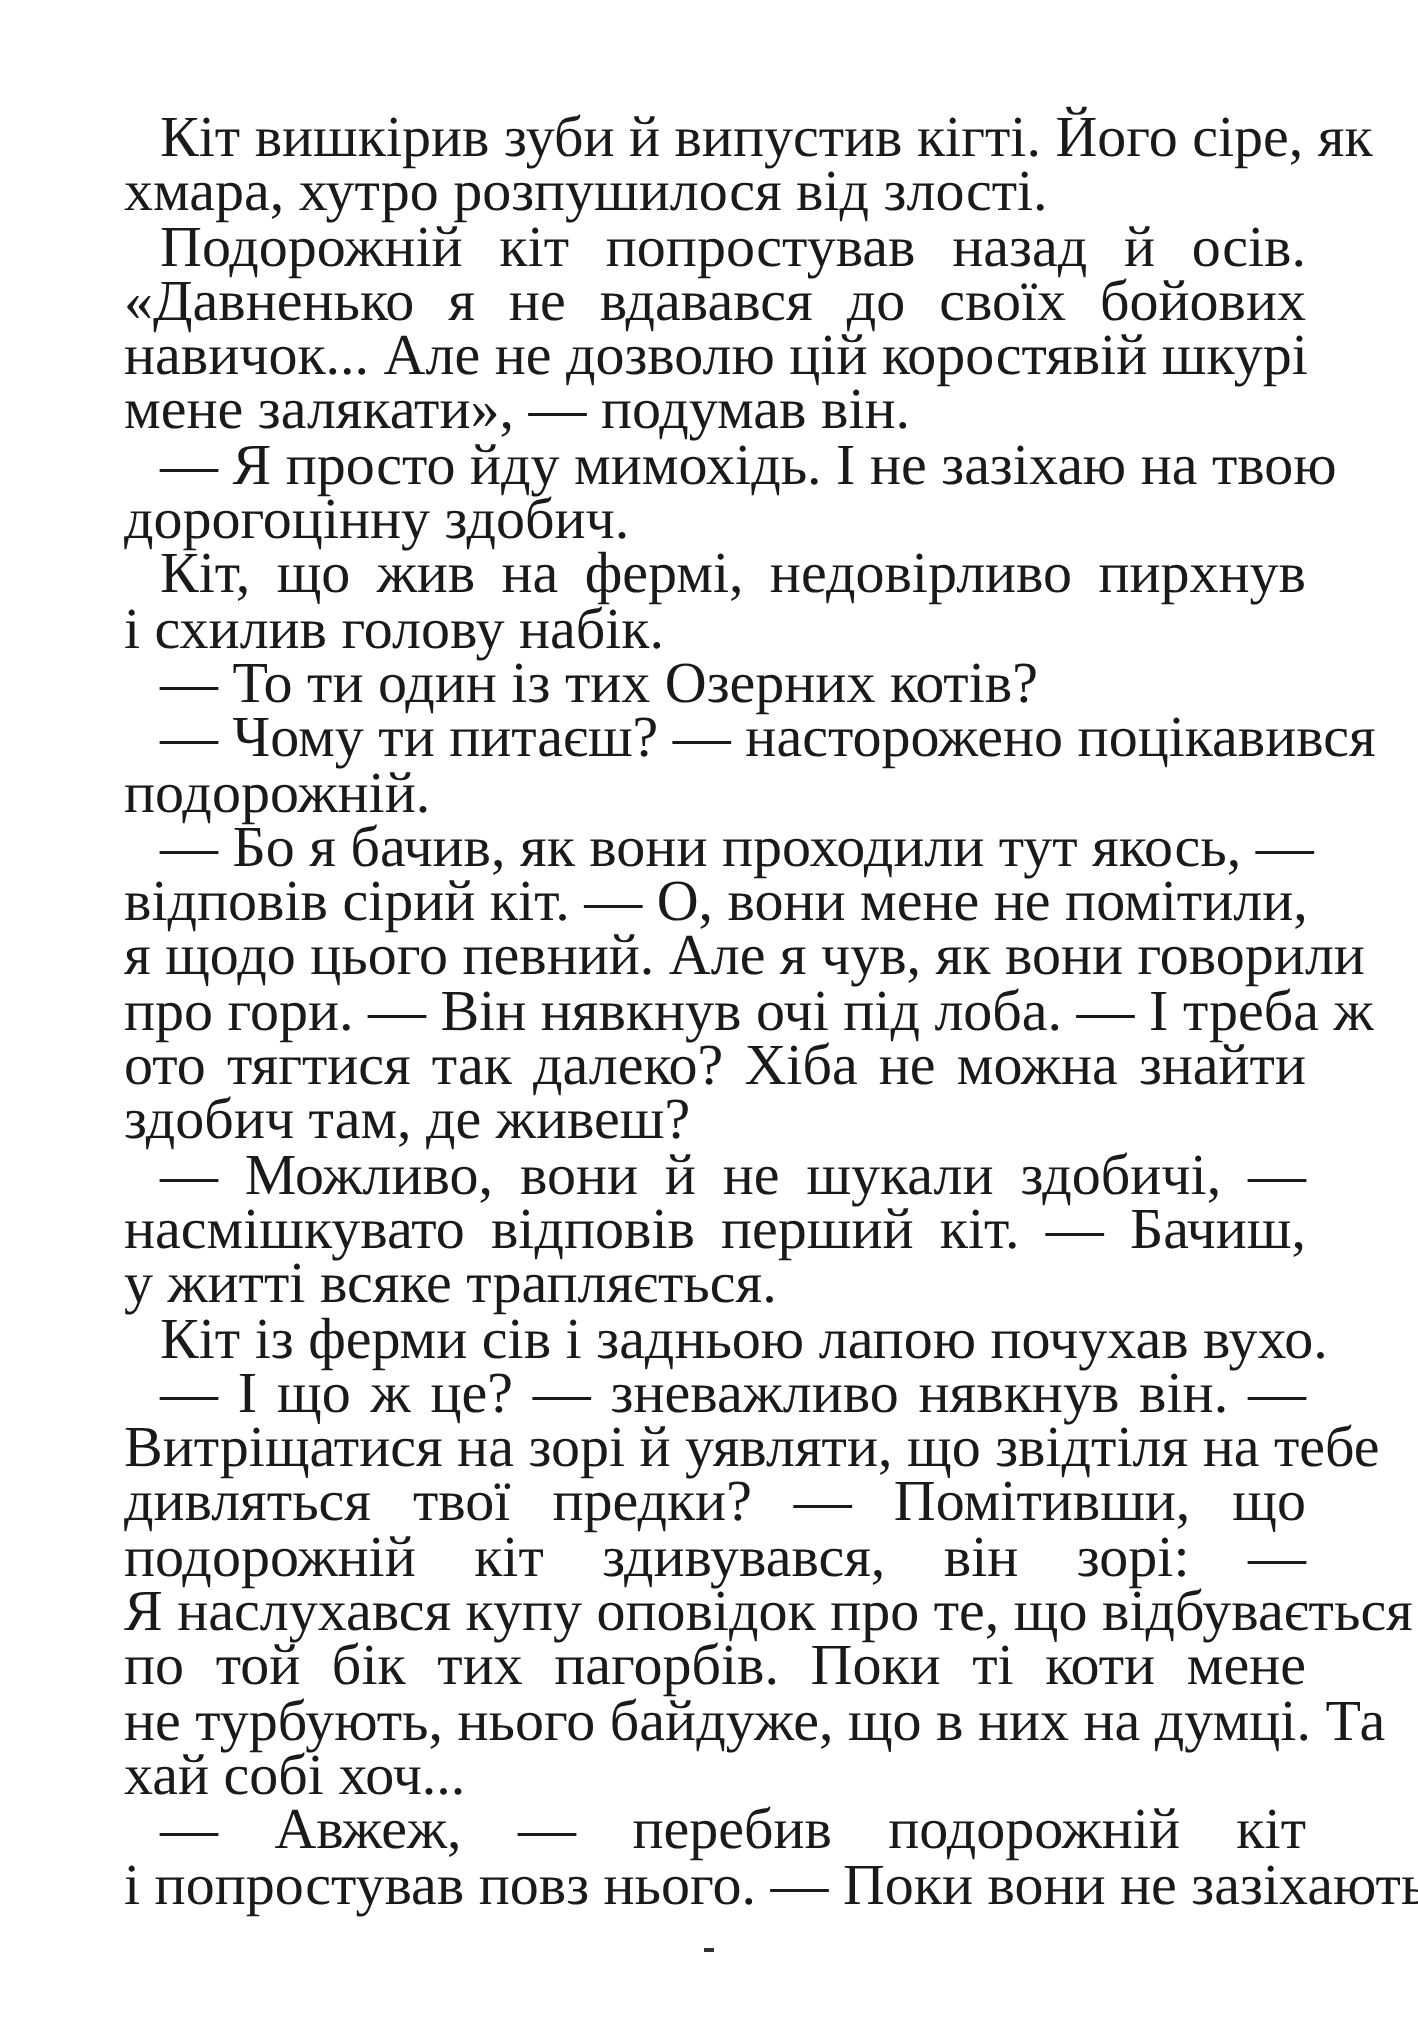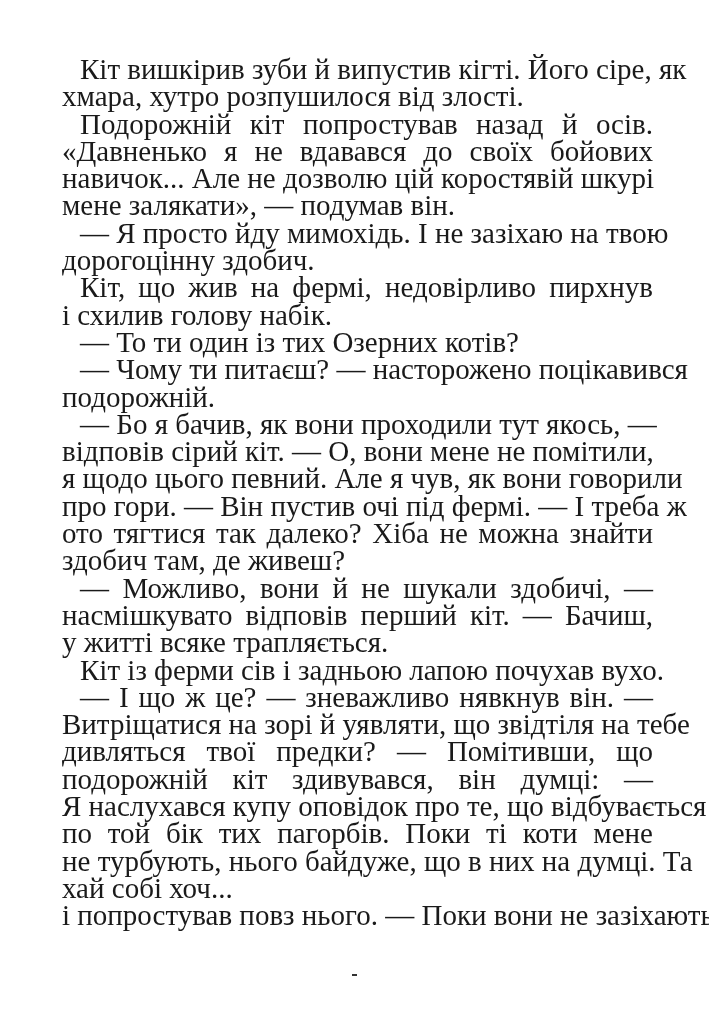--- a/index.html
+++ b/index.html
@@ -85,7 +85,7 @@
     <span class="line indent">— Бо я бачив, як вони проходили тут якось, —</span>
     <span class="line">відповів сірий кіт. — О, вони мене не помітили,</span>
     <span class="line">я щодо цього певний. Але я чув, як вони говорили</span>
-    <span class="line">про гори. — Він пустив очі під фермі. — І треба ж</span>
+    <span class="line">про гори. — Він нявкнув очі під лоба. — І треба ж</span>
     <span class="line">ото тягтися так далеко? Хіба не можна знайти</span>
     <span class="line last">здобич там, де живеш?</span>
   </div>

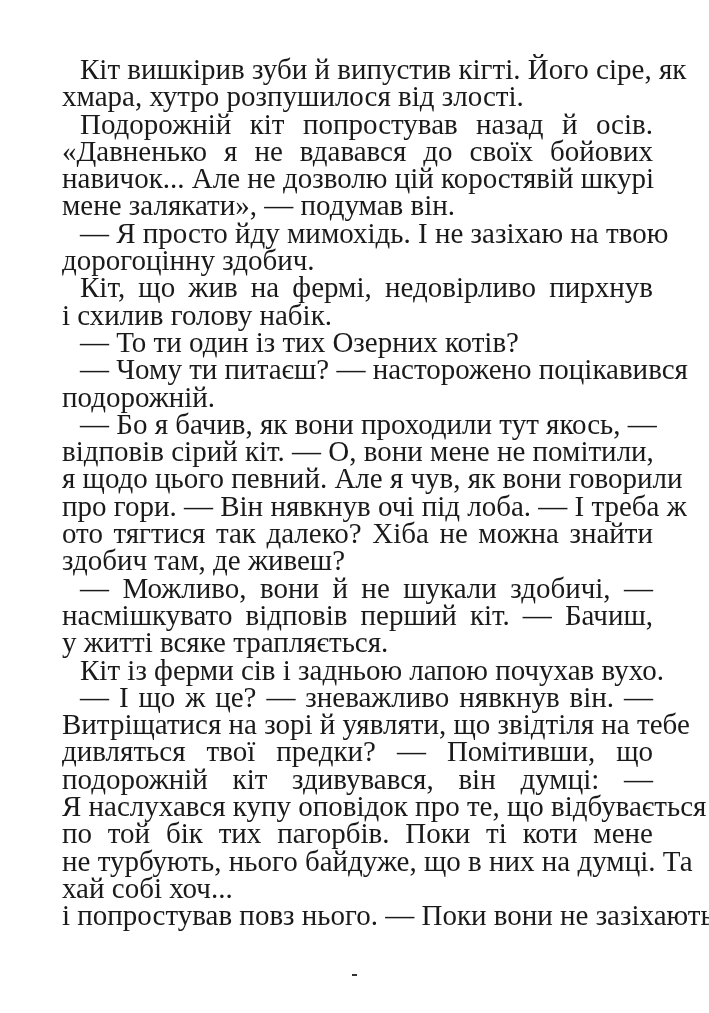--- a/index.html
+++ b/index.html
@@ -104,7 +104,7 @@
     <span class="line indent">— І що ж це? — зневажливо нявкнув він. —</span>
     <span class="line">Витріщатися на зорі й уявляти, що звідтіля на тебе</span>
     <span class="line">дивляться твої предки? — Помітивши, що</span>
-    <span class="line">подорожній кіт здивувався, він думці: —</span>
+    <span class="line">подорожній кіт здивувався, він зорі: —</span>
     <span class="line">Я наслухався купу оповідок про те, що відбувається</span>
     <span class="line">по той бік тих пагорбів. Поки ті коти мене</span>
     <span class="line">не турбують, нього байдуже, що в них на думці. Та</span>

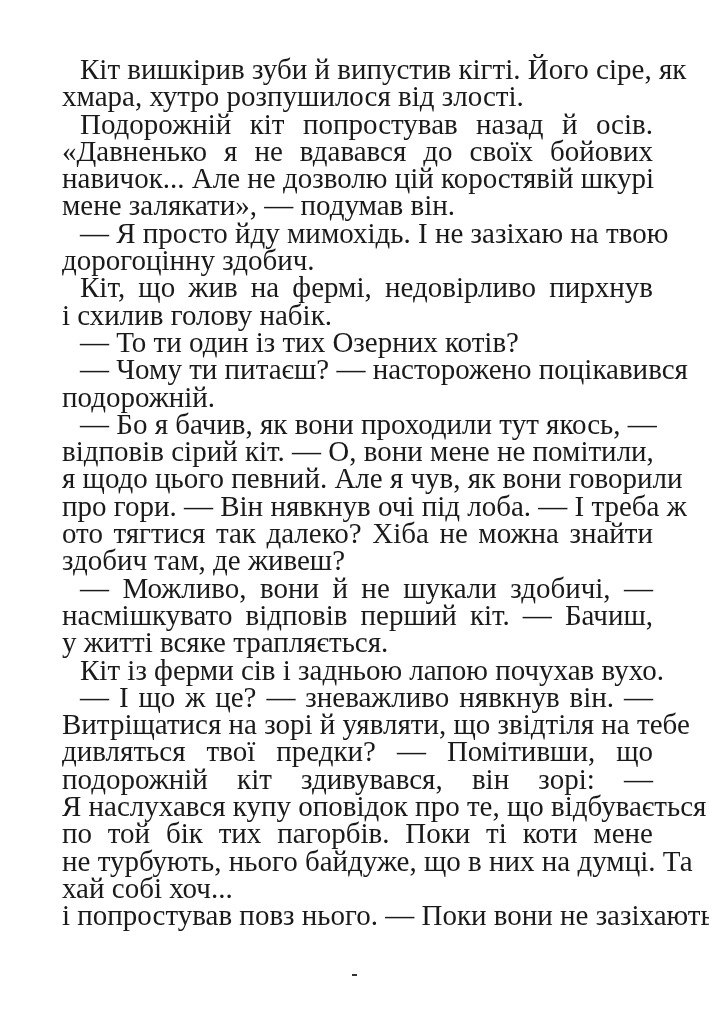--- a/index.html
+++ b/index.html
@@ -112,6 +112,7 @@
   </div>
 
   <div>
+    <span class="line indent">— Авжеж, — перебив подорожній кіт</span>
     <span class="line">і попростував повз нього. — Поки вони не зазіхають</span>
   </div>
 

